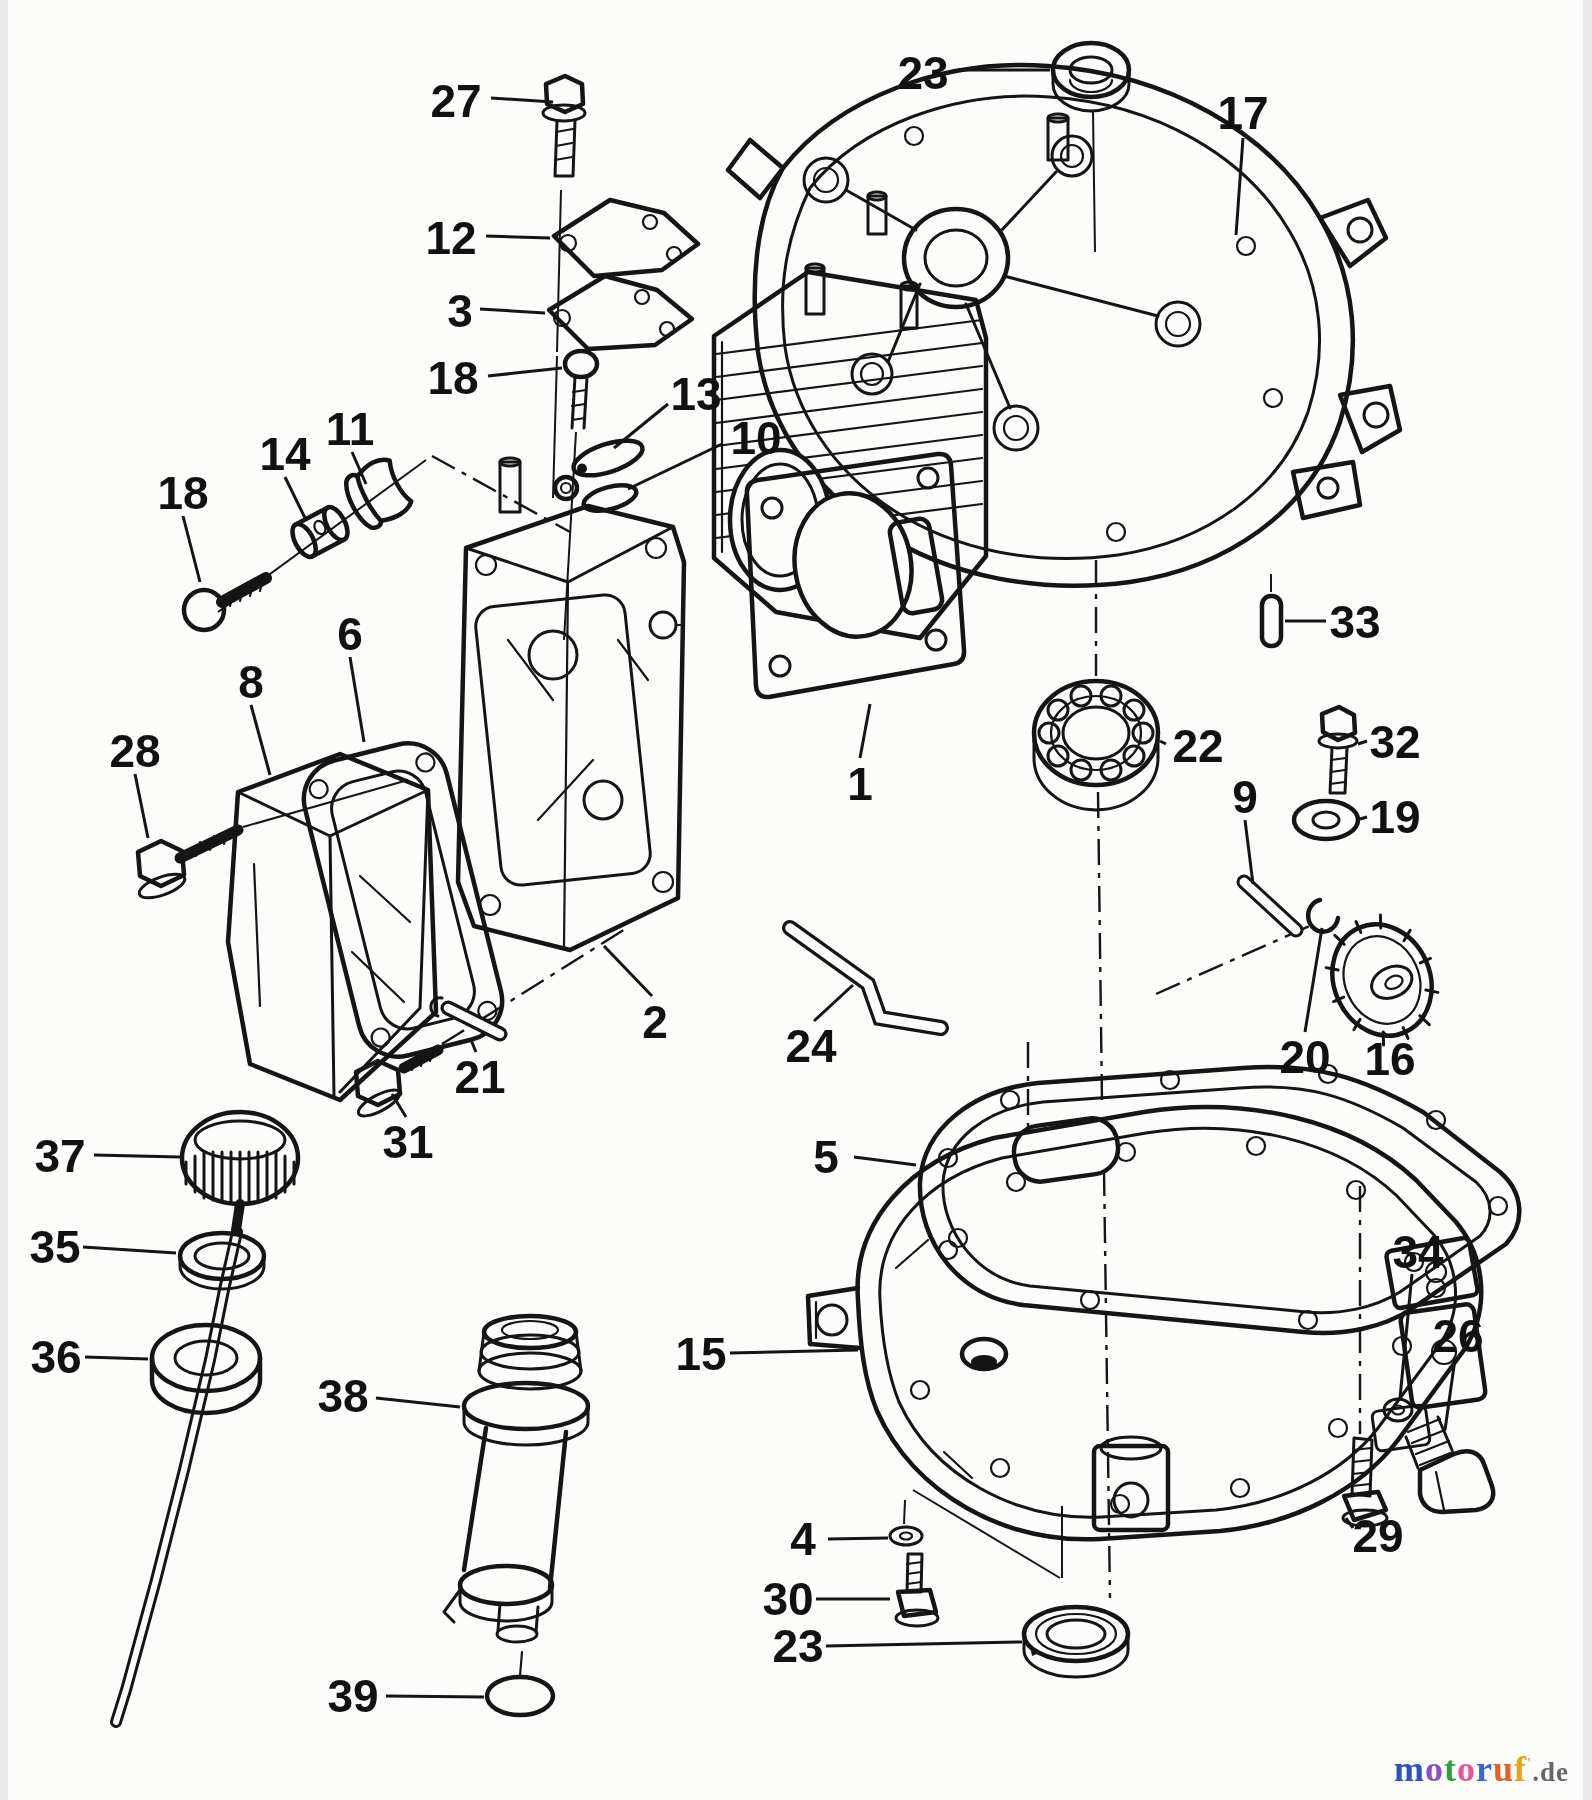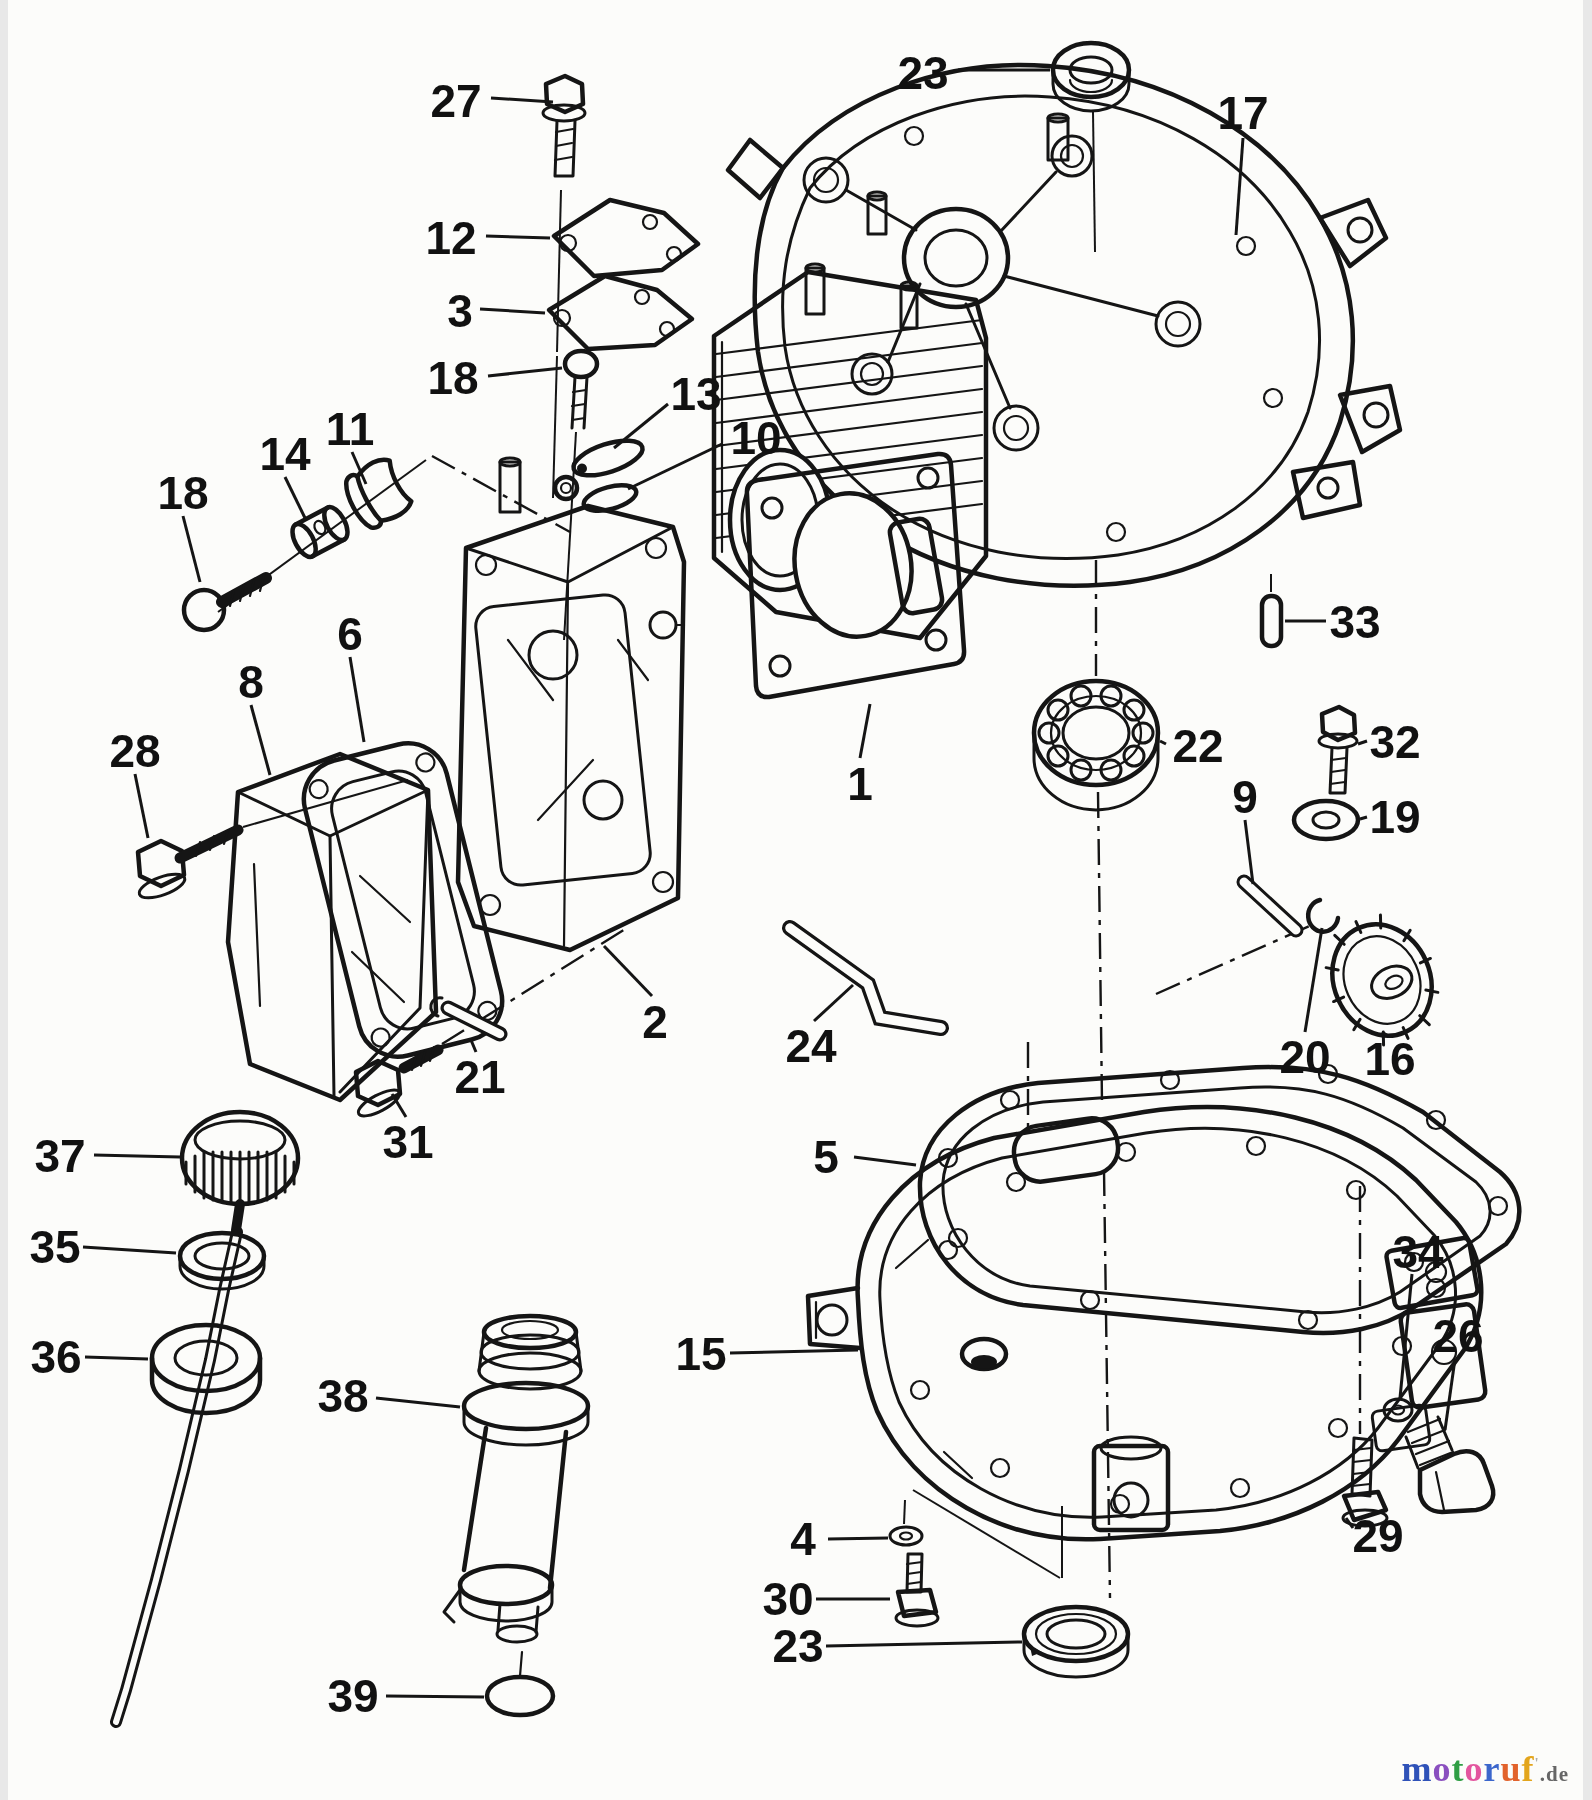--- a/index.html
+++ b/index.html
@@ -17,7 +17,7 @@
   .cline-dashdot{stroke:#151515;stroke-width:2.4;fill:none;stroke-dasharray:26 8 5 8;}
   .watermark{position:absolute;right:14px;bottom:10px;font-family:"Liberation Serif",serif;
              font-weight:700;font-size:36px;letter-spacing:1px;white-space:nowrap;}
-  .watermark .suffix{font-size:21px;font-weight:700;color:#666;}
+  .watermark .suffix{font-size:27px;font-weight:700;color:#666;}
   .watermark .mark{font-size:15px;vertical-align:super;color:#aaa;}
 </style>
 </head>

